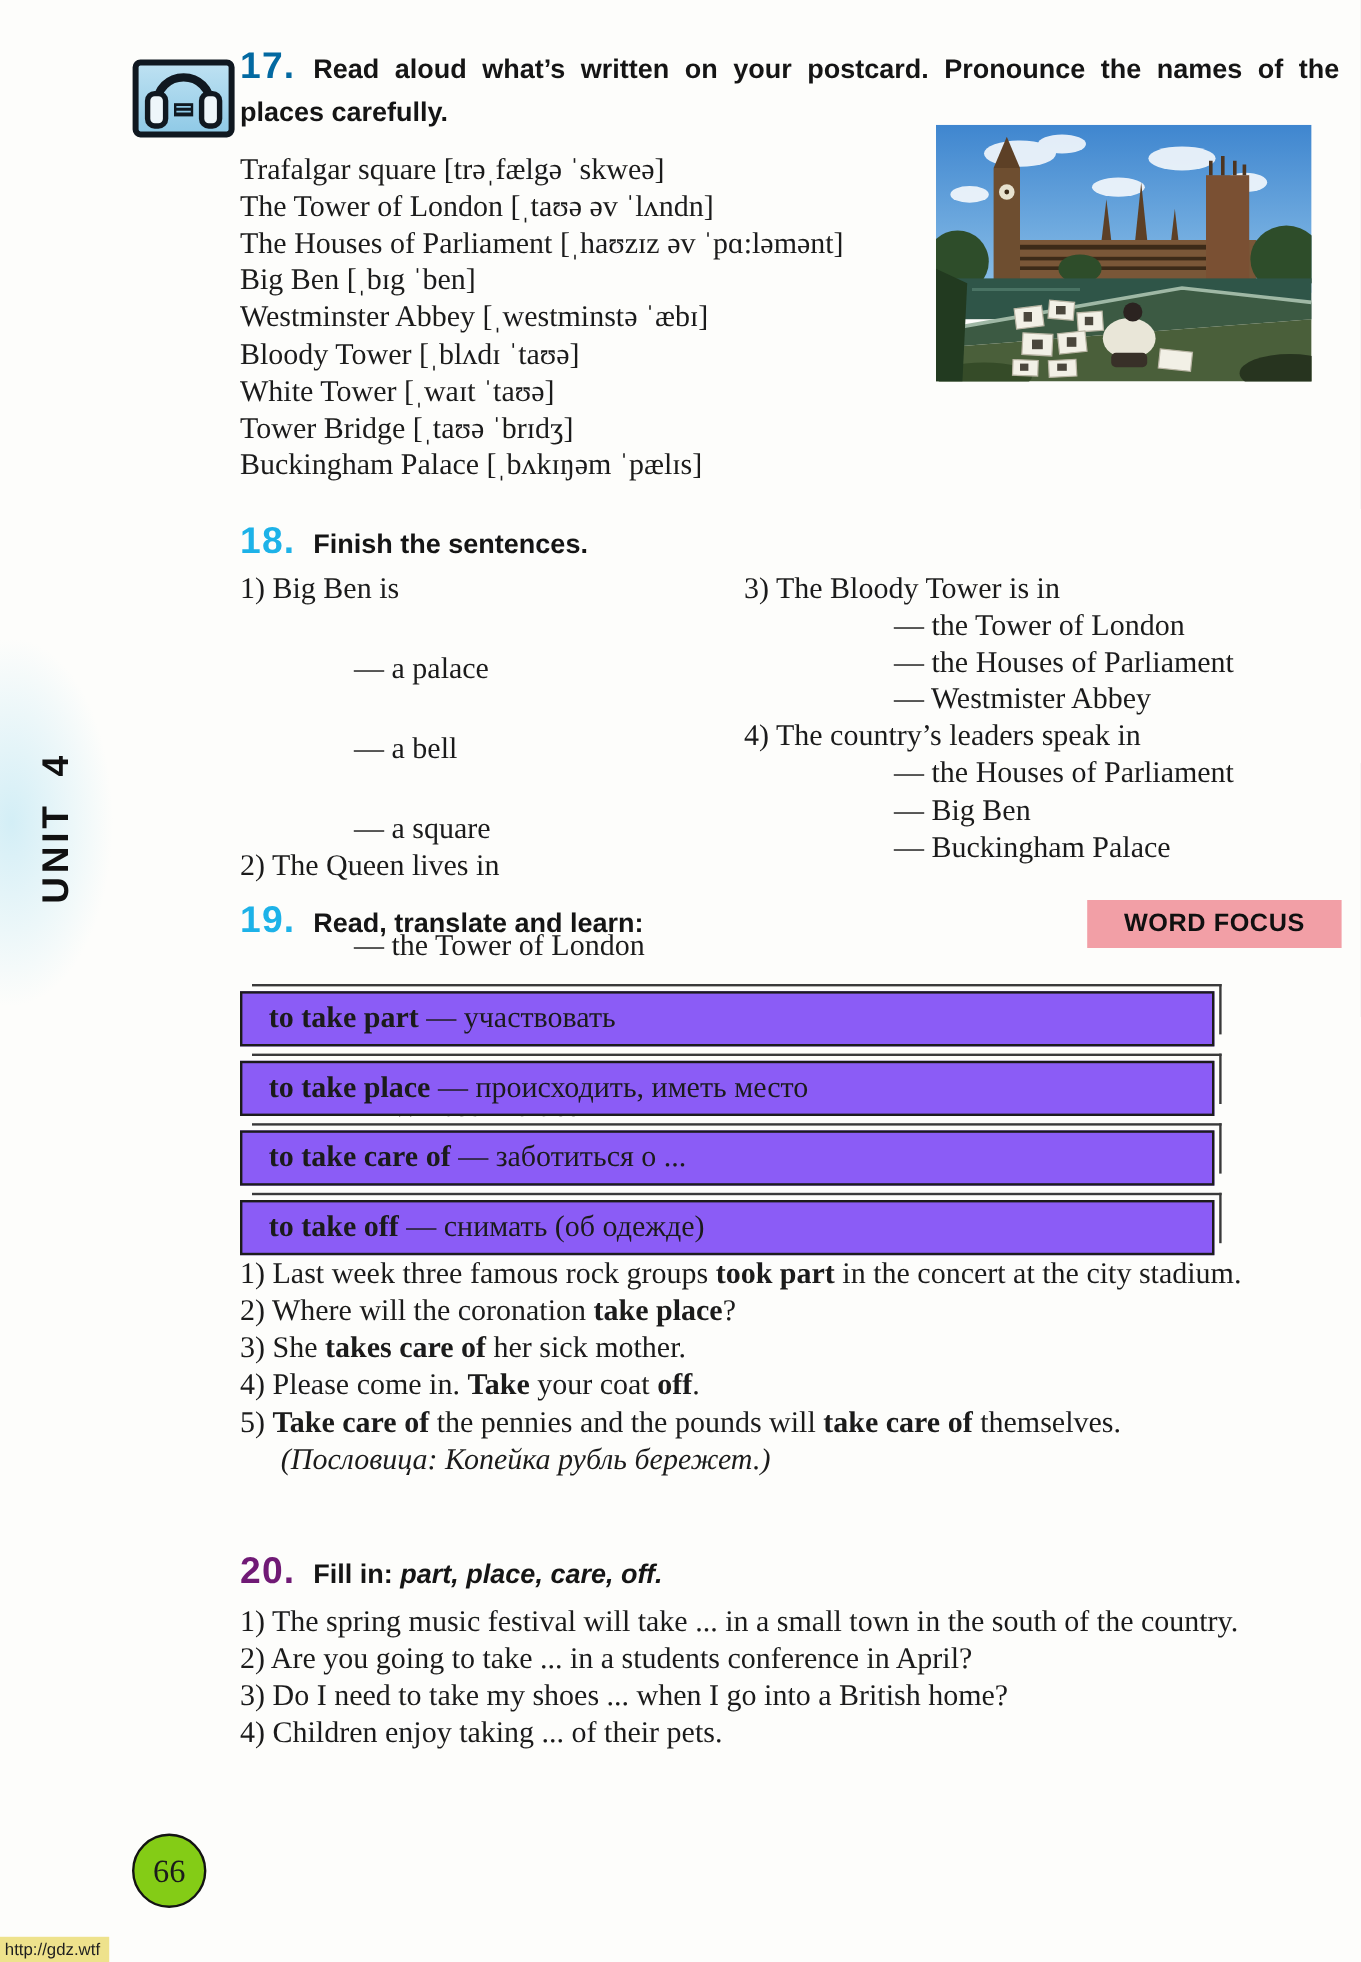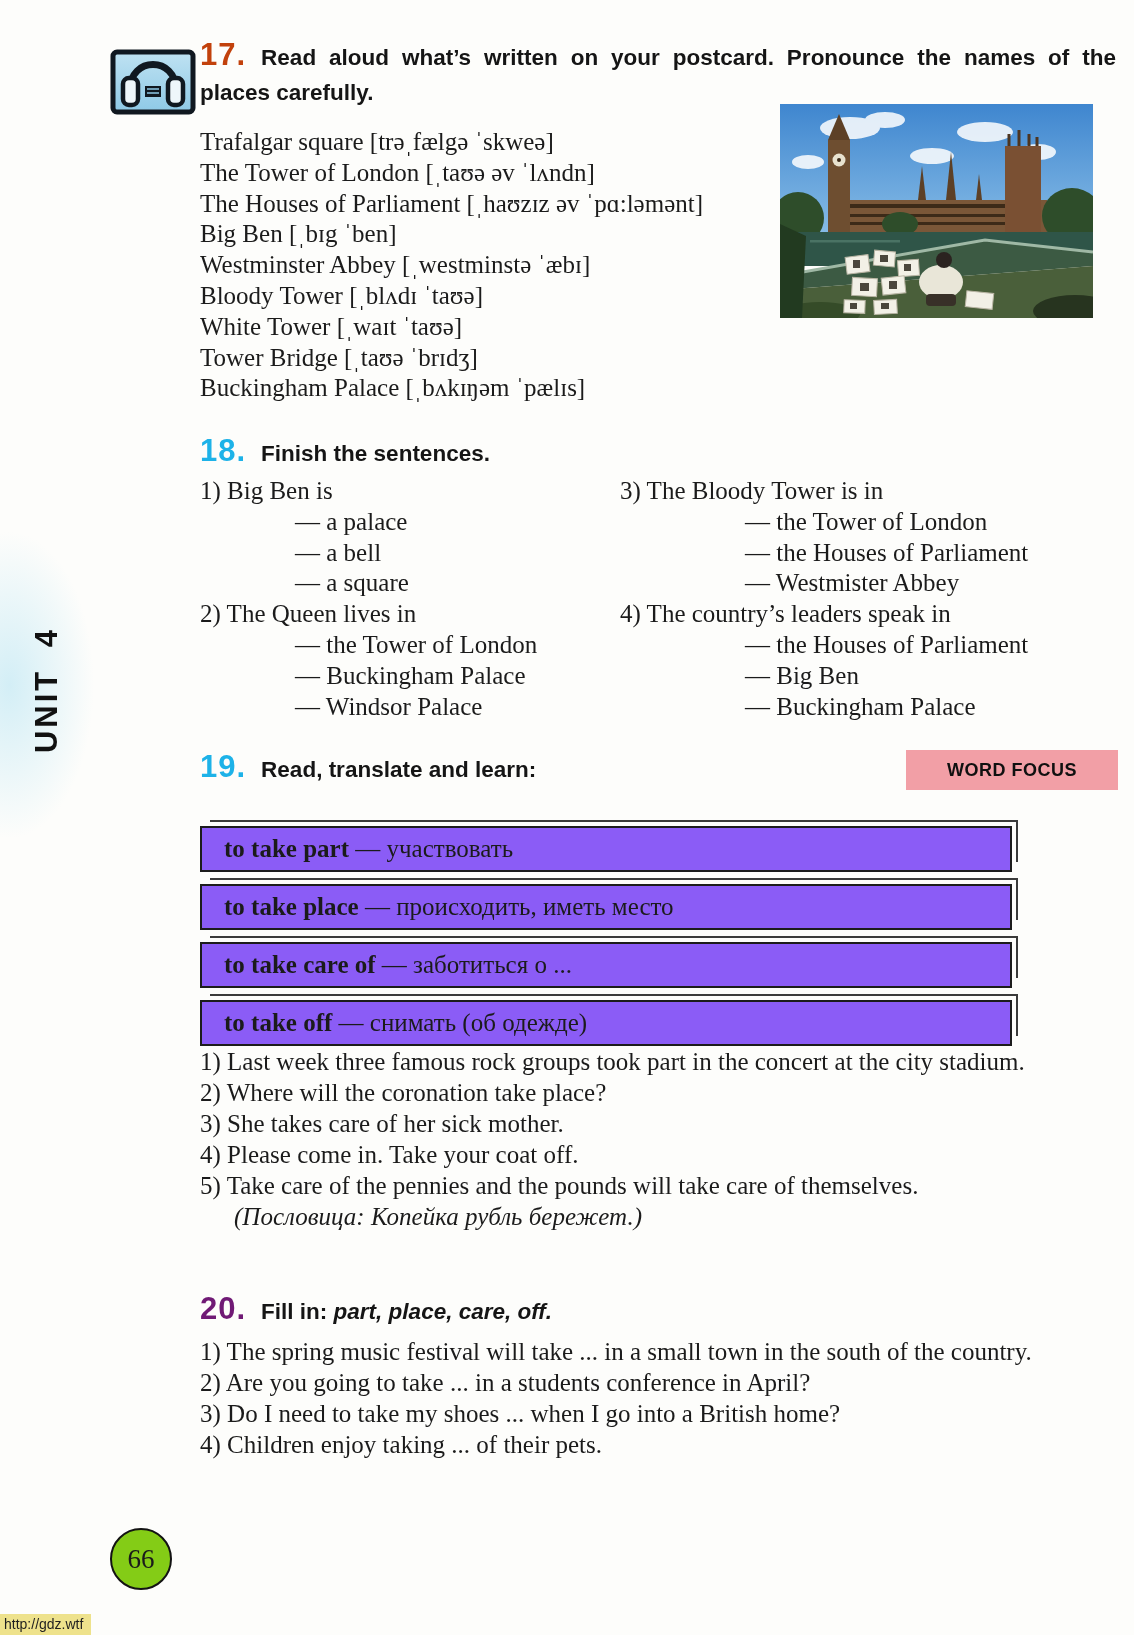--- a/index.html
+++ b/index.html
@@ -102,7 +102,7 @@
   </div>
 
   <div class="ex-header ex17-header">
-    <span class="ex-num" style="color: #c2410c;">17.</span><span class="ex-instr">Read aloud what’s written on your postcard. Pronounce the names of the places carefully.</span>
+    <span class="ex-num" style="color: #0369a1;">17.</span><span class="ex-instr">Read aloud what’s written on your postcard. Pronounce the names of the places carefully.</span>
   </div>
 
   <div class="phonetic" id="phonetic-list">

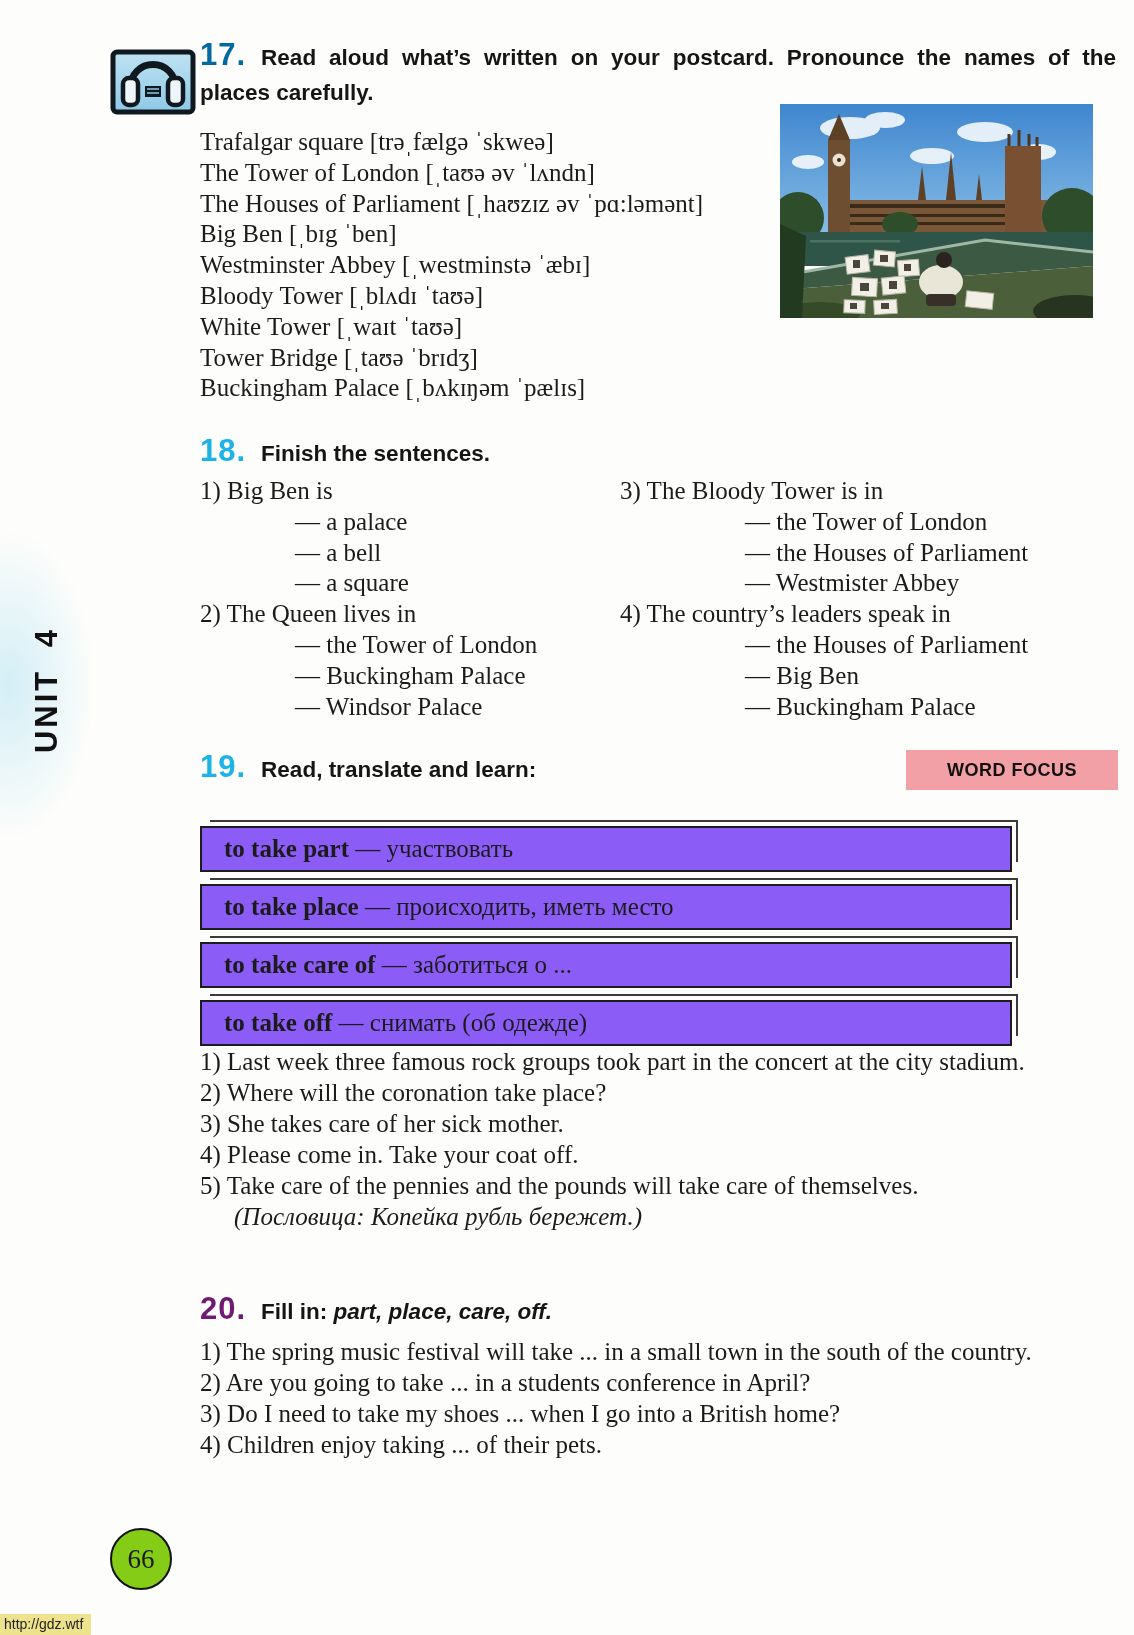--- a/index.html
+++ b/index.html
@@ -36,7 +36,7 @@
   .col{position:absolute;top:476px;font-size:25px;line-height:30.8px;}
   .col-left{left:200px;width:420px;}
   .col-right{left:620px;width:480px;}
-  .col-left .opt{padding-left:95px;}
+  .col-left .opt{padding-left:95px;margin-top:36px;}
   .col-right .opt{padding-left:125px;}
   .ex19-header{left:200px;top:752px;}
   .word-focus{

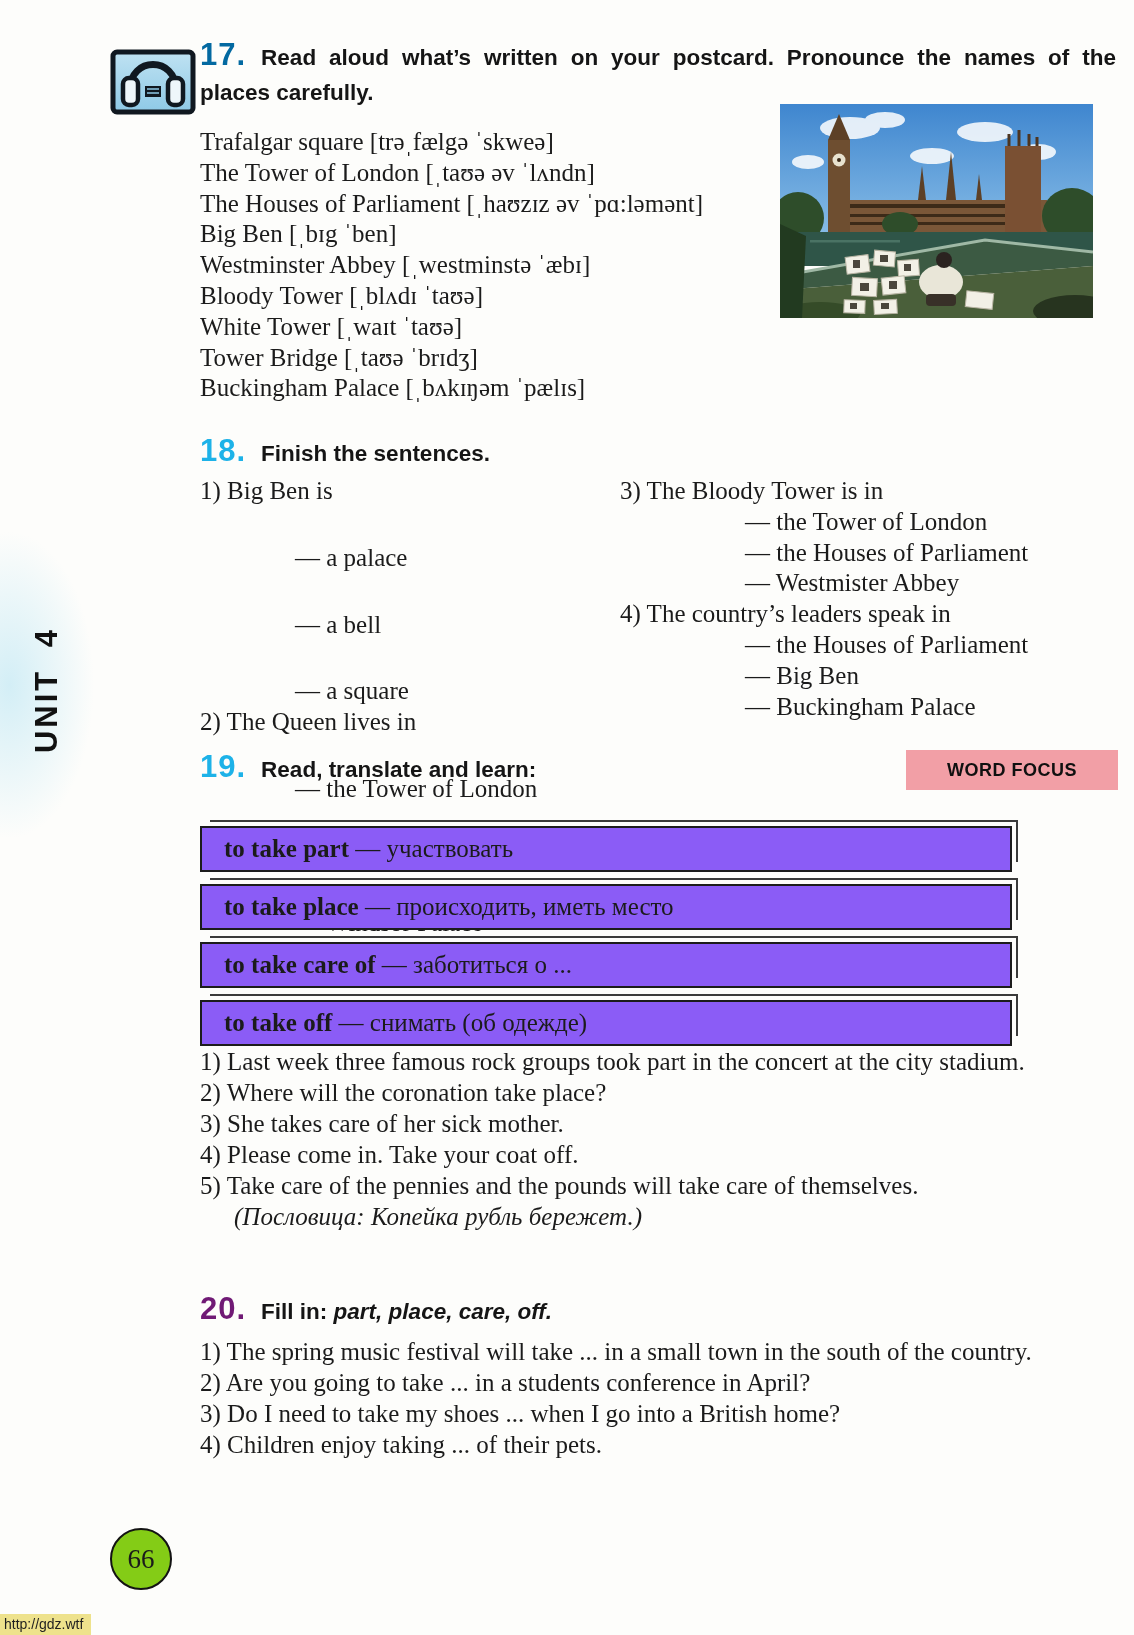--- a/index.html
+++ b/index.html
@@ -42,7 +42,7 @@
   .word-focus{
     position:absolute;left:906px;top:750px;width:212px;height:40px;
     display:flex;align-items:center;justify-content:center;
-    font-family:"Liberation Sans",sans-serif;font-weight:bold;font-size:18px;
+    font-family:"Liberation Sans",sans-serif;font-weight:bold;font-size:21px;
     color:#101010;letter-spacing:.5px;
   }
   .wf-boxes{position:absolute;left:200px;top:826px;width:812px;}

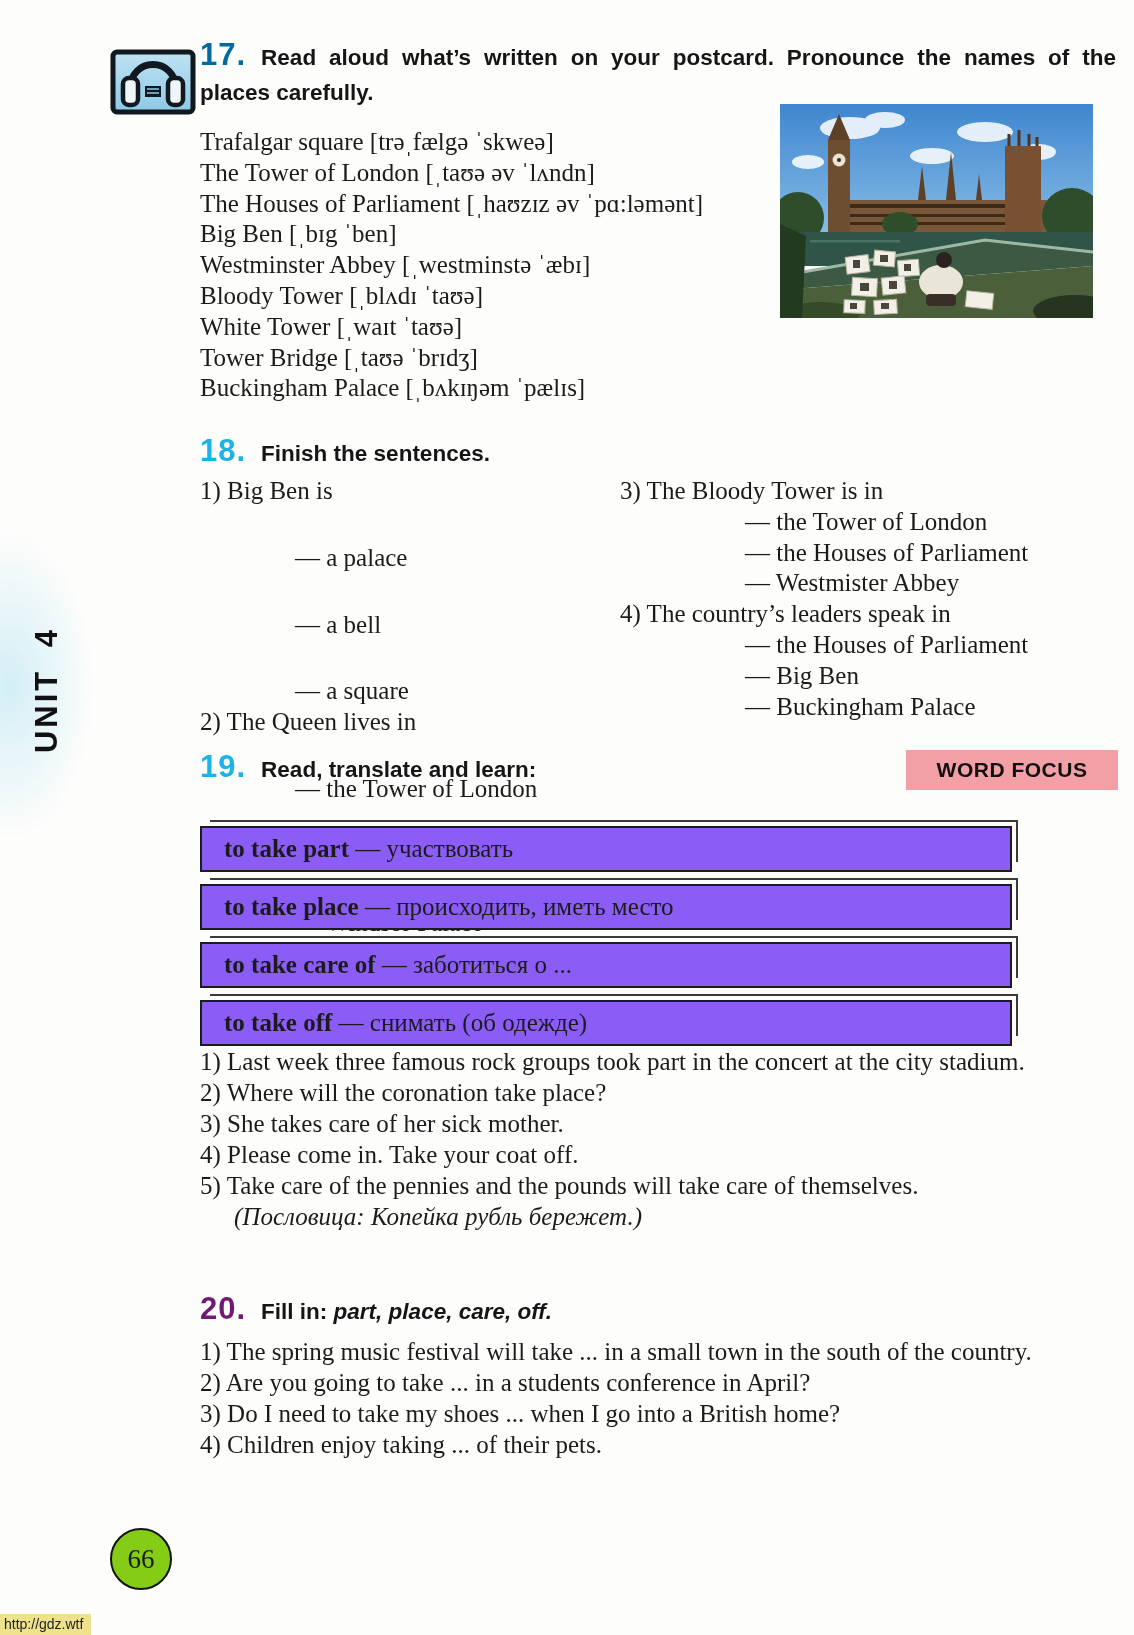--- a/index.html
+++ b/index.html
@@ -60,7 +60,7 @@
   .ex19-sents{left:200px;top:1046px;width:876px;}
   .ex20-sents{left:200px;top:1336px;width:906px;}
   .sent{margin:0;padding-left:34px;text-indent:-34px;text-align:justify;}
-  .sent .b{font-weight:normal;}
+  .sent .b{font-weight:bold;}
   .note{font-style:italic;text-indent:0;text-align:left;}
   .ex20-header{left:200px;top:1294px;}
   .ex-instr .it{font-style:italic;}

